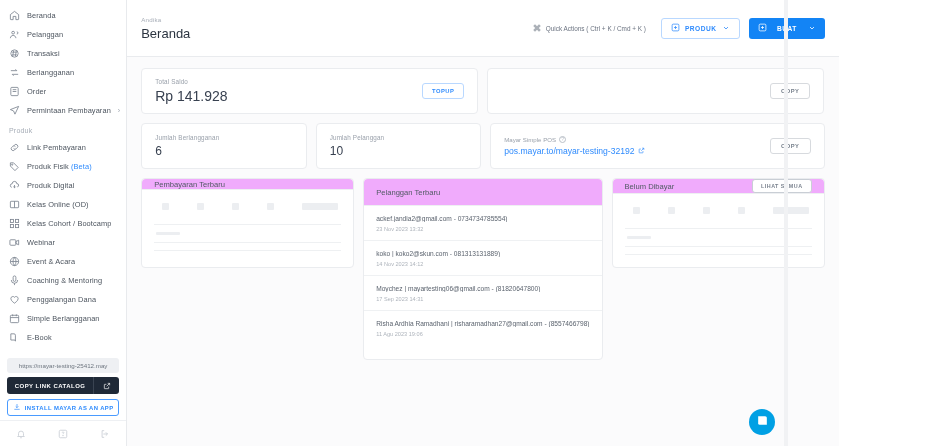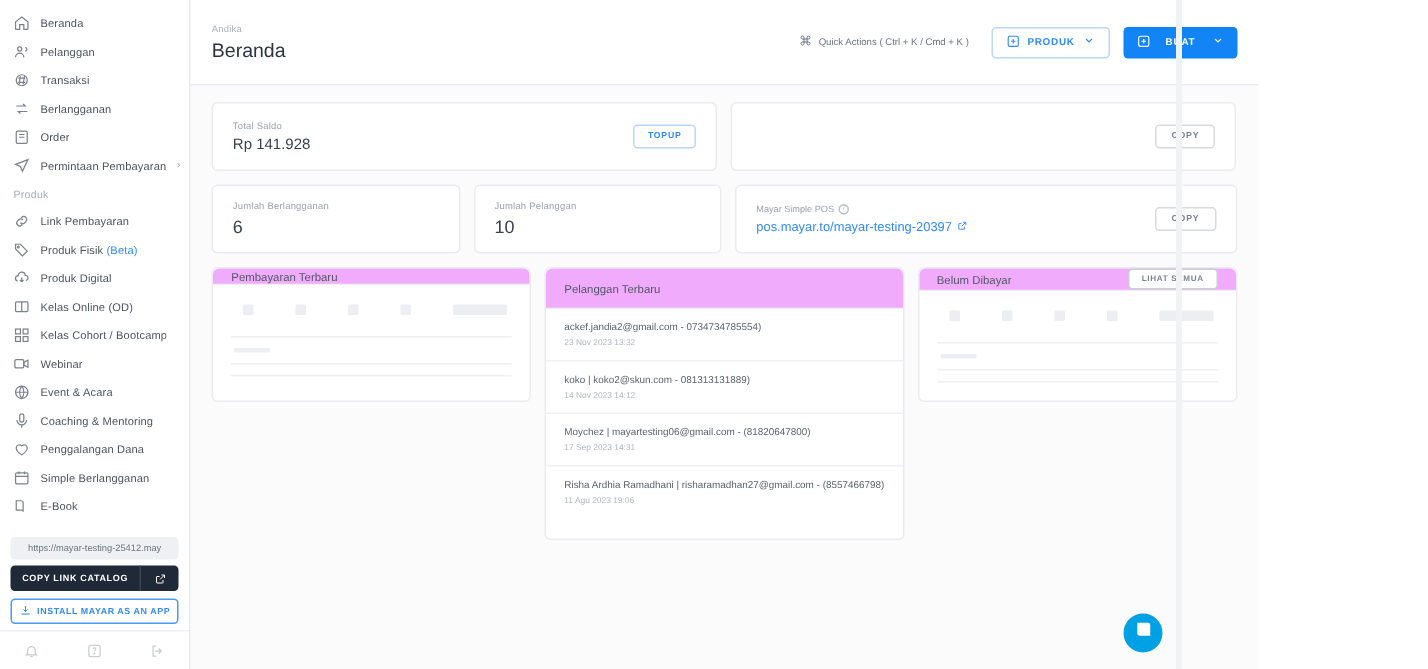--- a/index.html
+++ b/index.html
@@ -121,7 +121,7 @@
   }
   .card-pad { padding: 11px 13px; display: flex; align-items: center; }
   .card-lbl { font-size: 6.3px; color: #9aa1ab; margin-bottom: 3px; letter-spacing: .15px; }
-  .card-val { font-size: 10px; color: #384150; }
+  .card-val { font-size: 14px; color: #384150; }
   .card-val.small { font-size: 12px; }
 
   .topup {

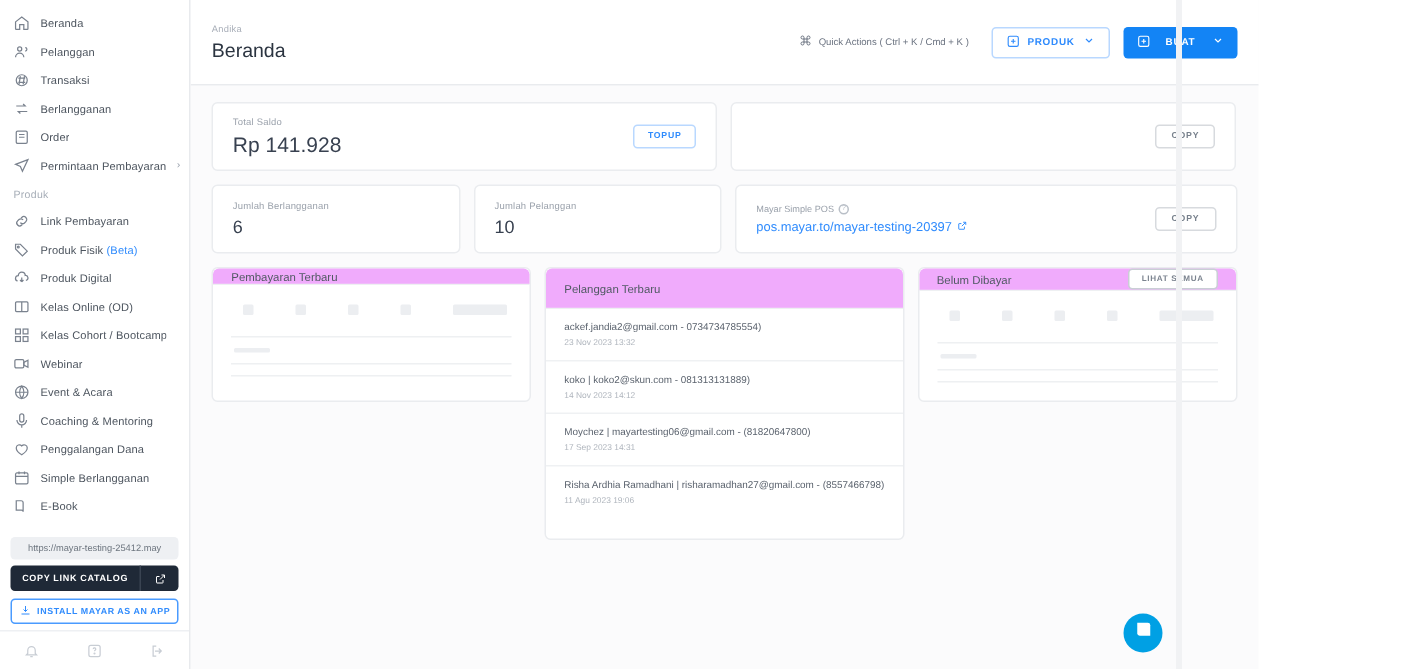--- a/index.html
+++ b/index.html
@@ -475,7 +475,7 @@
               <span class="qm">?</span>
             </div>
             <div class="link-val">
-              <span>pos.mayar.to/mayar-testing-20397</span>
+              <span>pos.mayar.to/mayar-testing-32192</span>
               <span><svg viewBox="0 0 24 24" width="7" height="7" fill="none" stroke="currentColor" stroke-width="2.2">
                     <path d="M14 4h6v6M20 4l-9 9M17 14v5a1 1 0 0 1-1 1H5a1 1 0 0 1-1-1V8a1 1 0 0 1 1-1h5"></path>
                   </svg></span>

